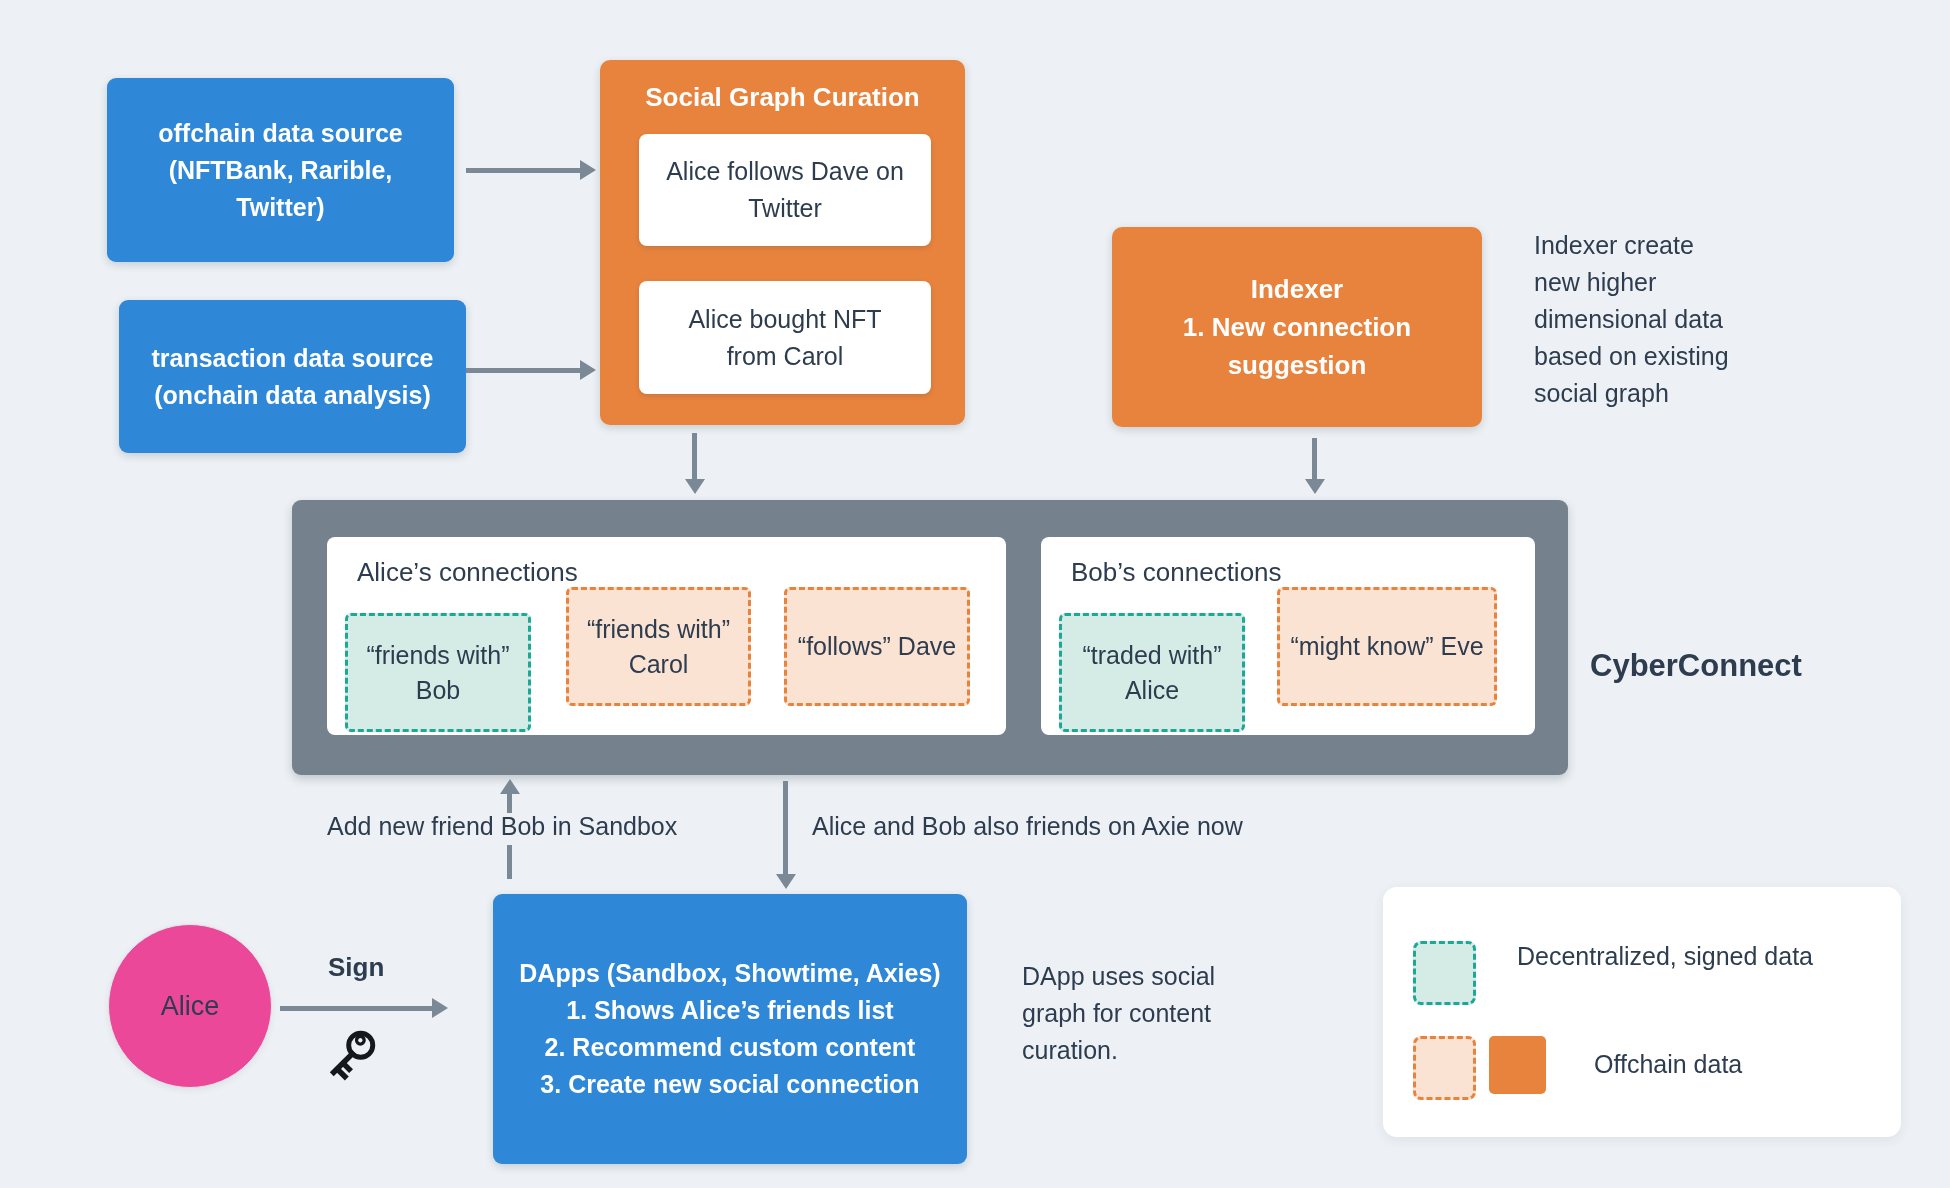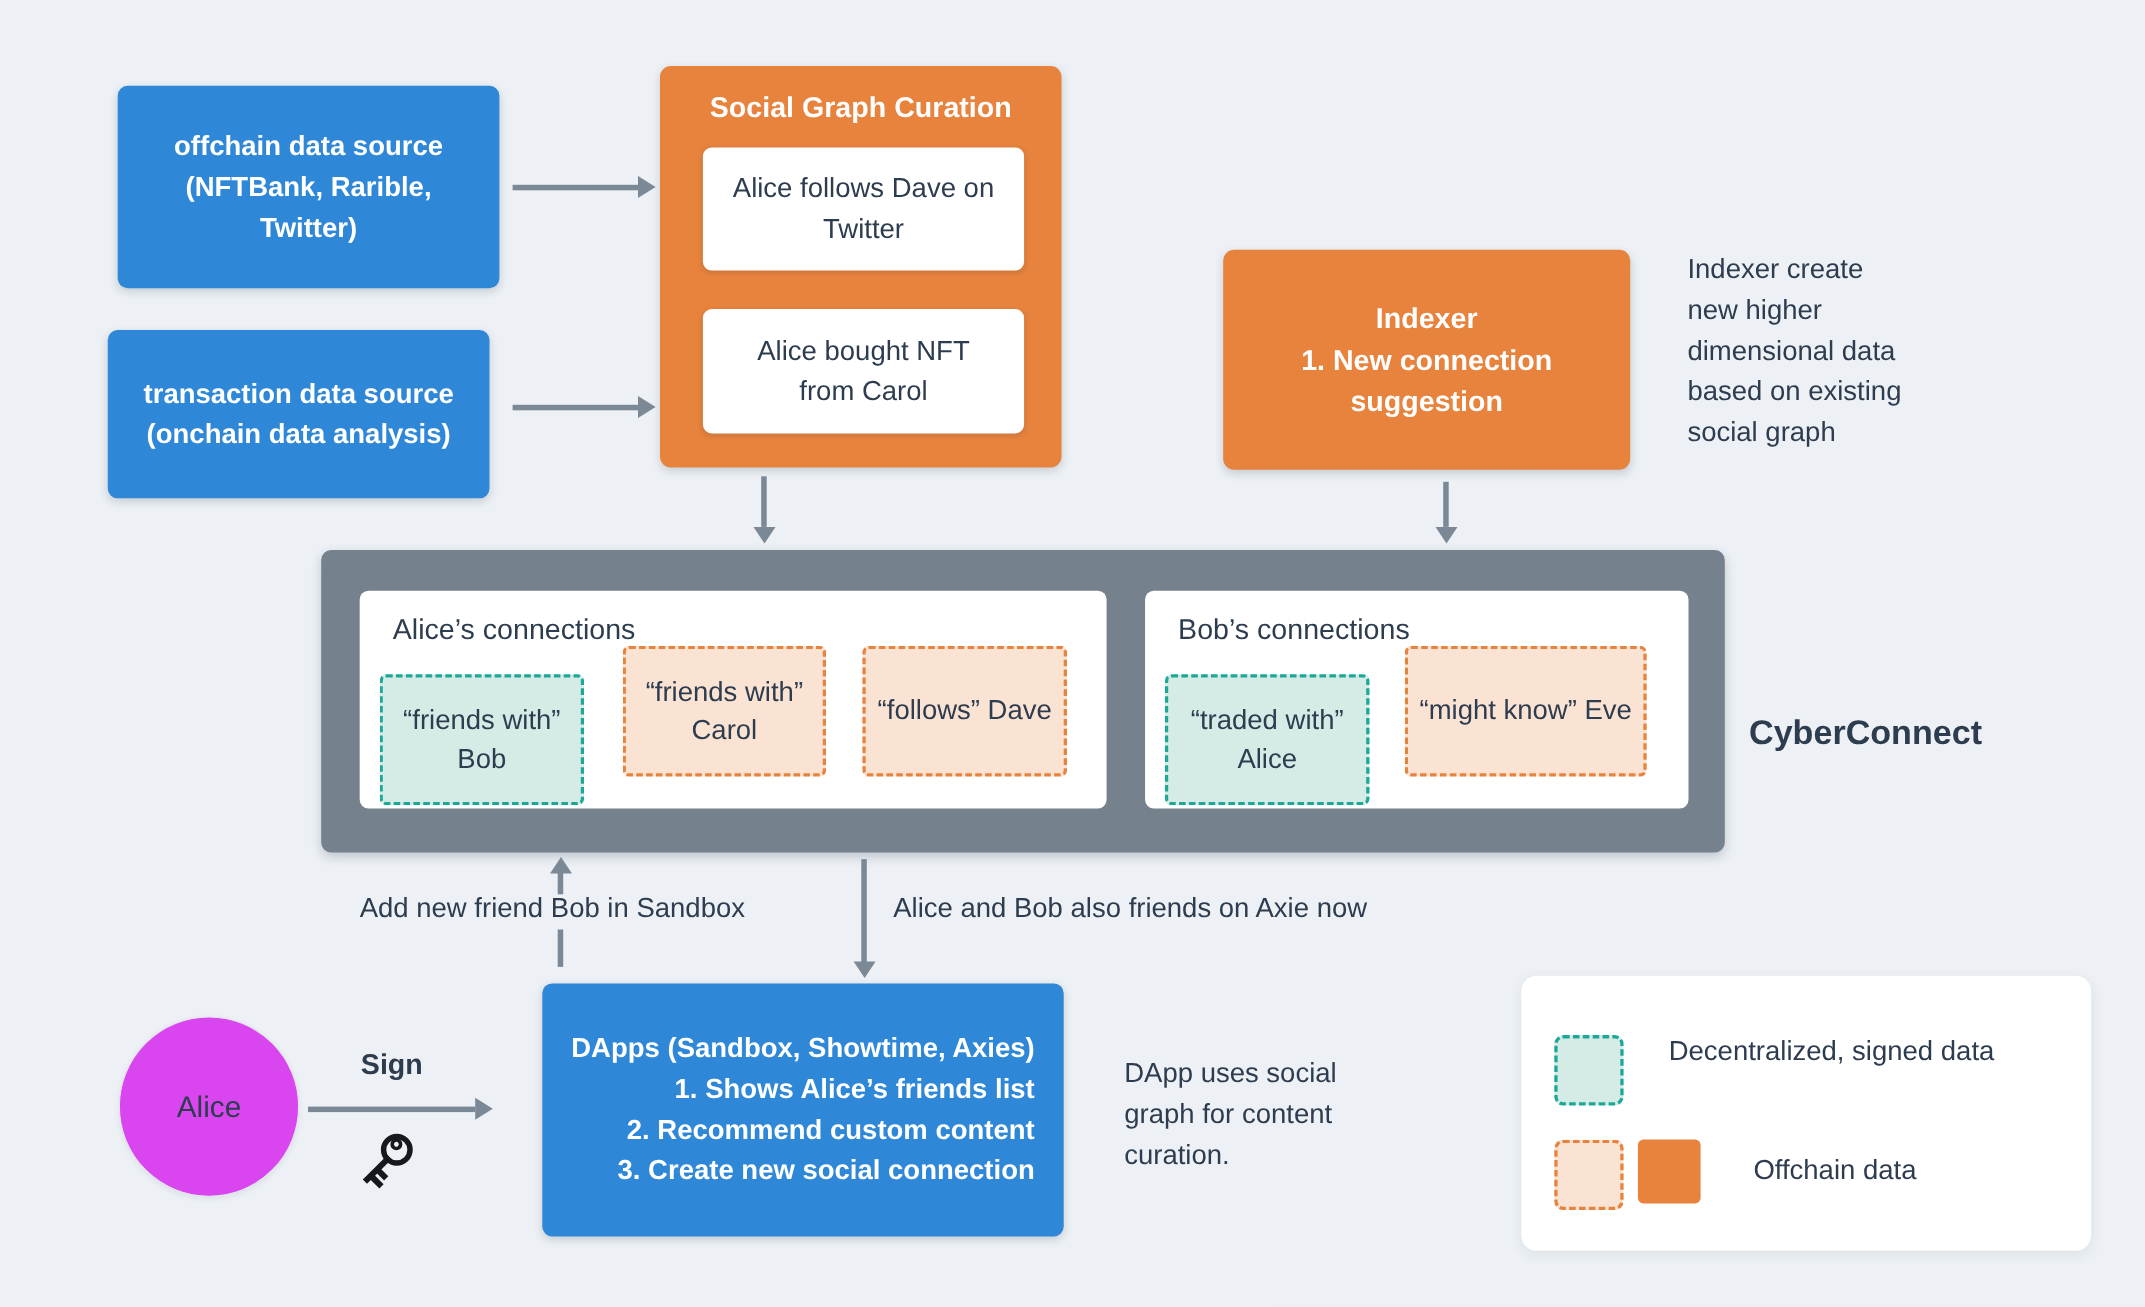--- a/index.html
+++ b/index.html
@@ -59,7 +59,7 @@
   <div class="abs bluebox pre" style="left:107px;top:78px;width:347px;height:184px;">offchain data source
 (NFTBank, Rarible,
 Twitter)</div>
-  <div class="abs bluebox pre" style="left:98px;top:300px;width:347px;height:153px;text-align:center;">transaction data source
+  <div class="abs bluebox pre" style="left:119px;top:300px;width:347px;height:153px;text-align:center;">transaction data source
 (onchain data analysis)</div>
 
   <div class="aline" style="left:466px;top:168px;width:116px;height:5px;"></div>

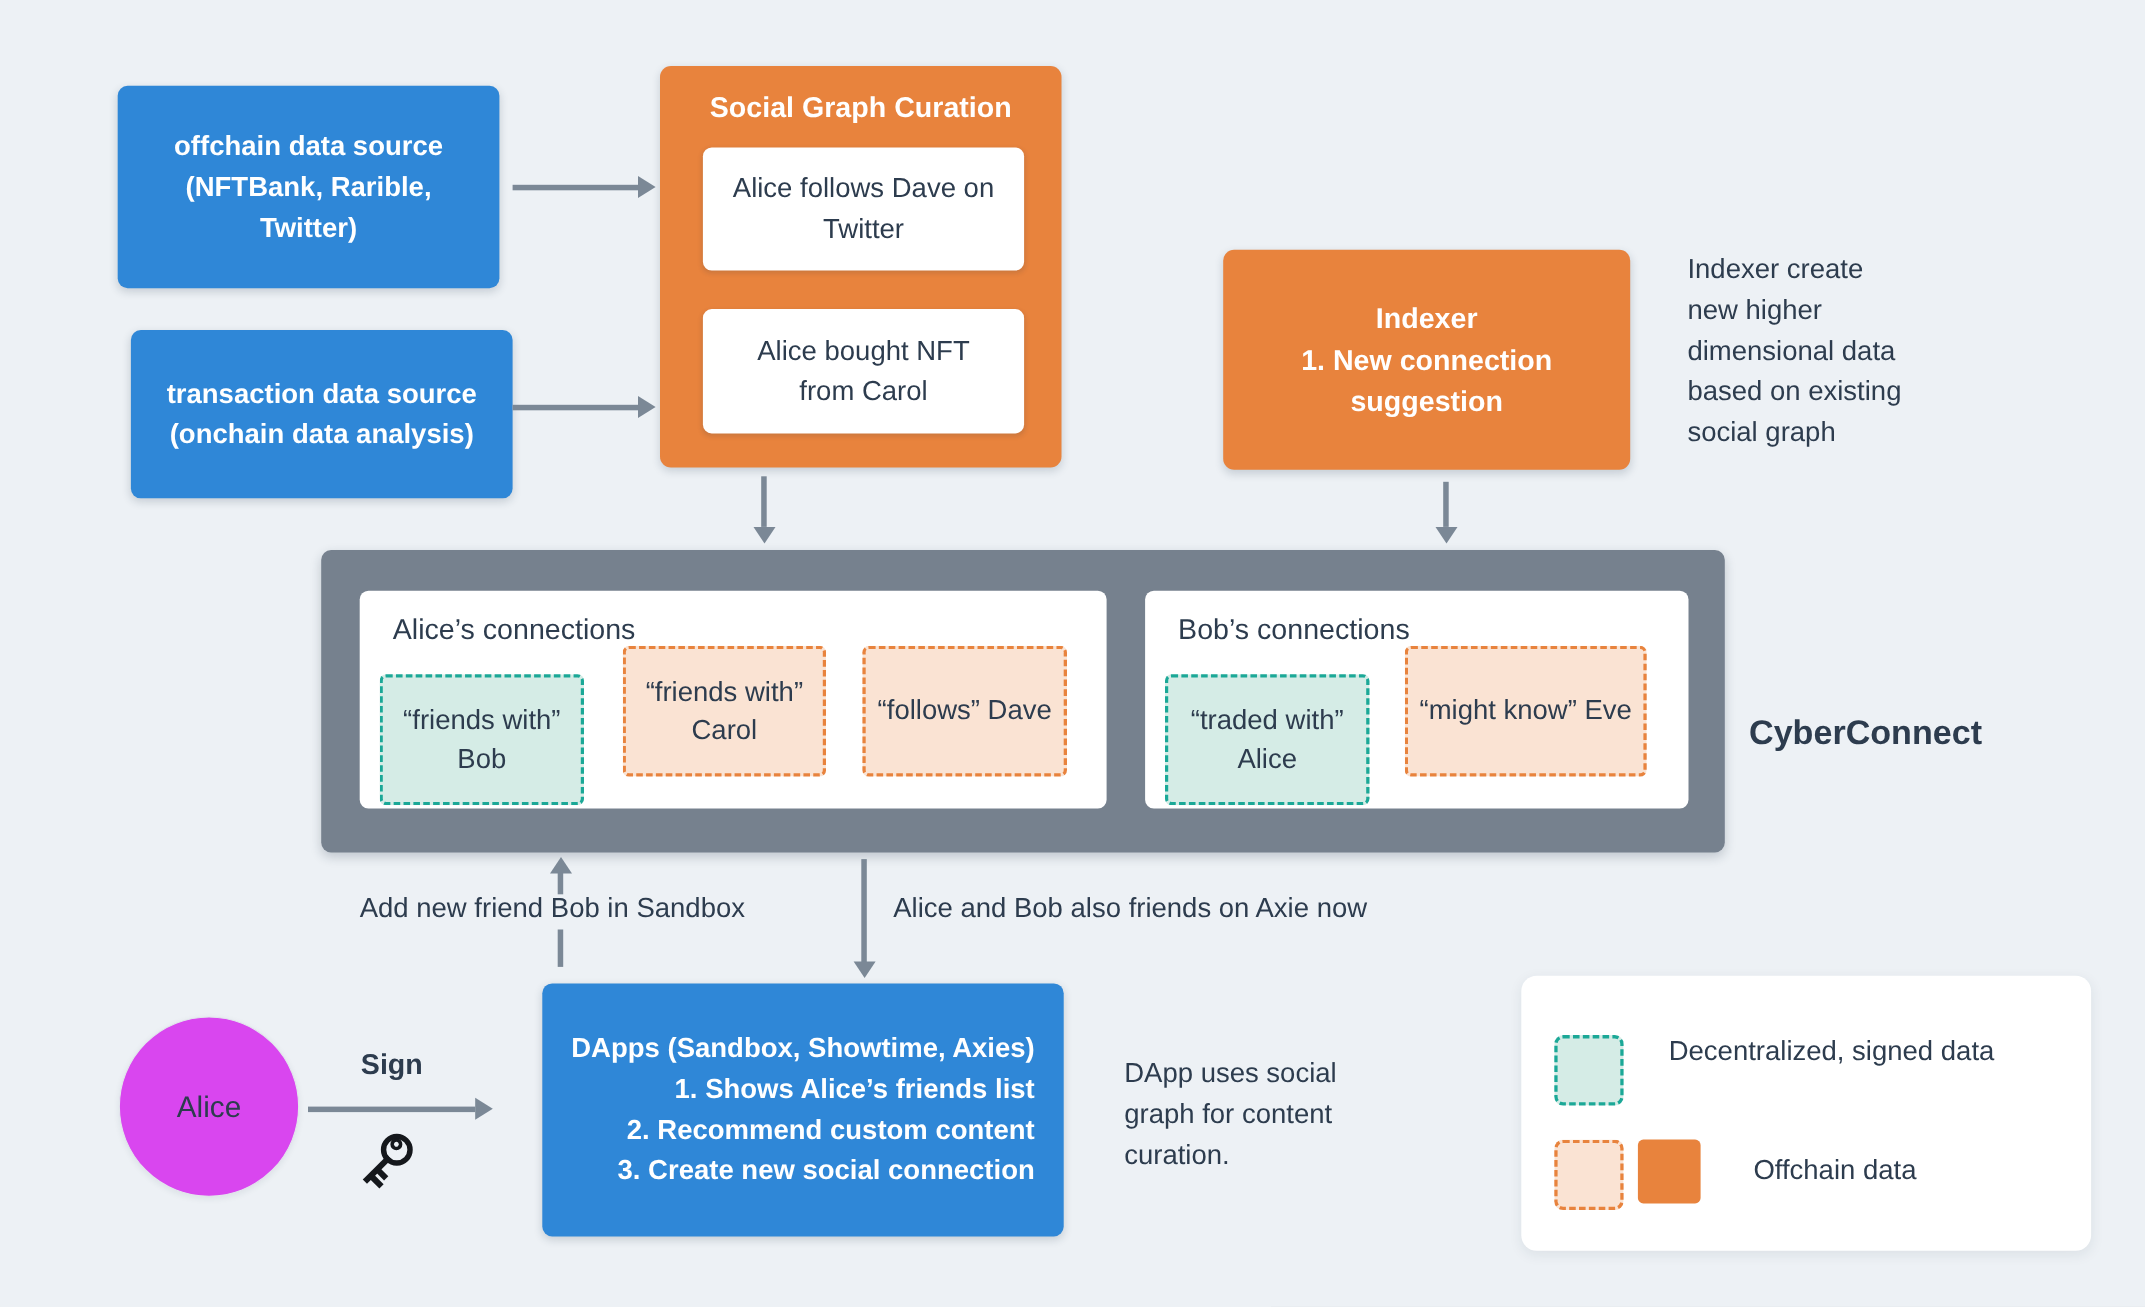--- a/index.html
+++ b/index.html
@@ -117,7 +117,7 @@
   <div class="ahead down" style="left:776px;top:874px;"></div>
   <div class="flowlabel" style="left:812px;top:812px;">Alice and Bob also friends on Axie now</div>
 
-  <div class="abs bluebox pre" style="left:493px;top:894px;width:474px;height:230px;text-align:right;">DApps (Sandbox, Showtime, Axies)
+  <div class="abs bluebox pre" style="left:493px;top:894px;width:474px;height:270px;">DApps (Sandbox, Showtime, Axies)
 1. Shows Alice’s friends list
 2. Recommend custom content
 3. Create new social connection</div>

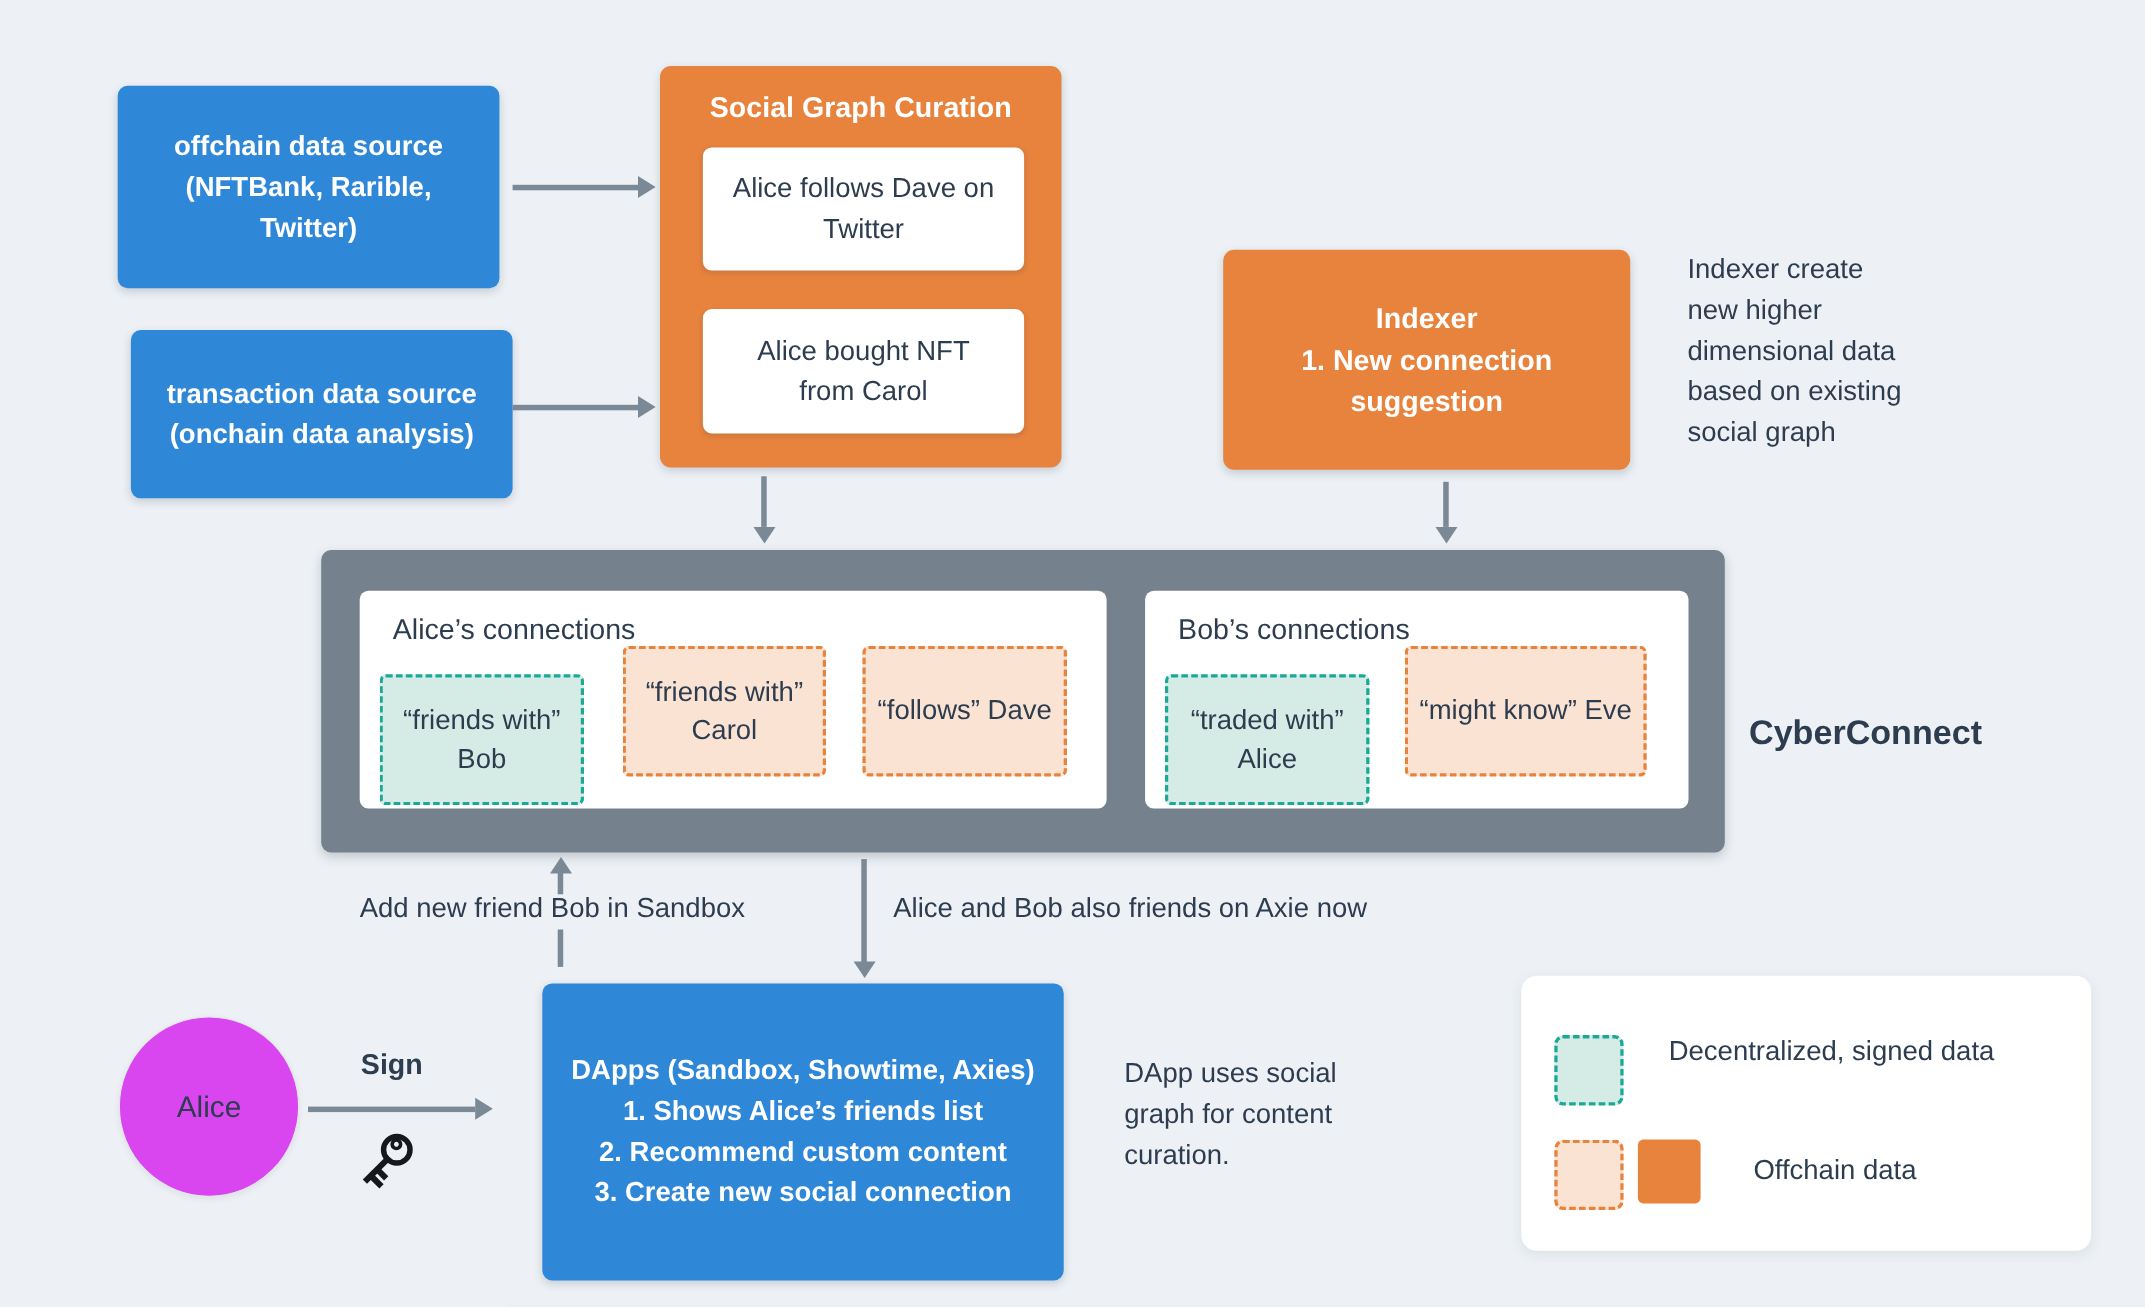--- a/index.html
+++ b/index.html
@@ -36,7 +36,7 @@
   .annotation{position:absolute;font-size:25px;line-height:37px;color:#2d3c4e;}
 
   
-  .actor-circle{background:#d946ef;border:1px solid #e2e7ec;border-radius:50%;
+  .actor-circle{background:#ec4899;border:1px solid #e2e7ec;border-radius:50%;
                 display:flex;align-items:center;justify-content:center;
                 font-size:27px;font-weight:500;color:#2d3c4e;box-shadow:0 2px 6px rgba(30,50,70,.08);text-align:right;}
   .sign-label{position:absolute;font-size:26px;font-weight:600;color:#2d3c4e;}

